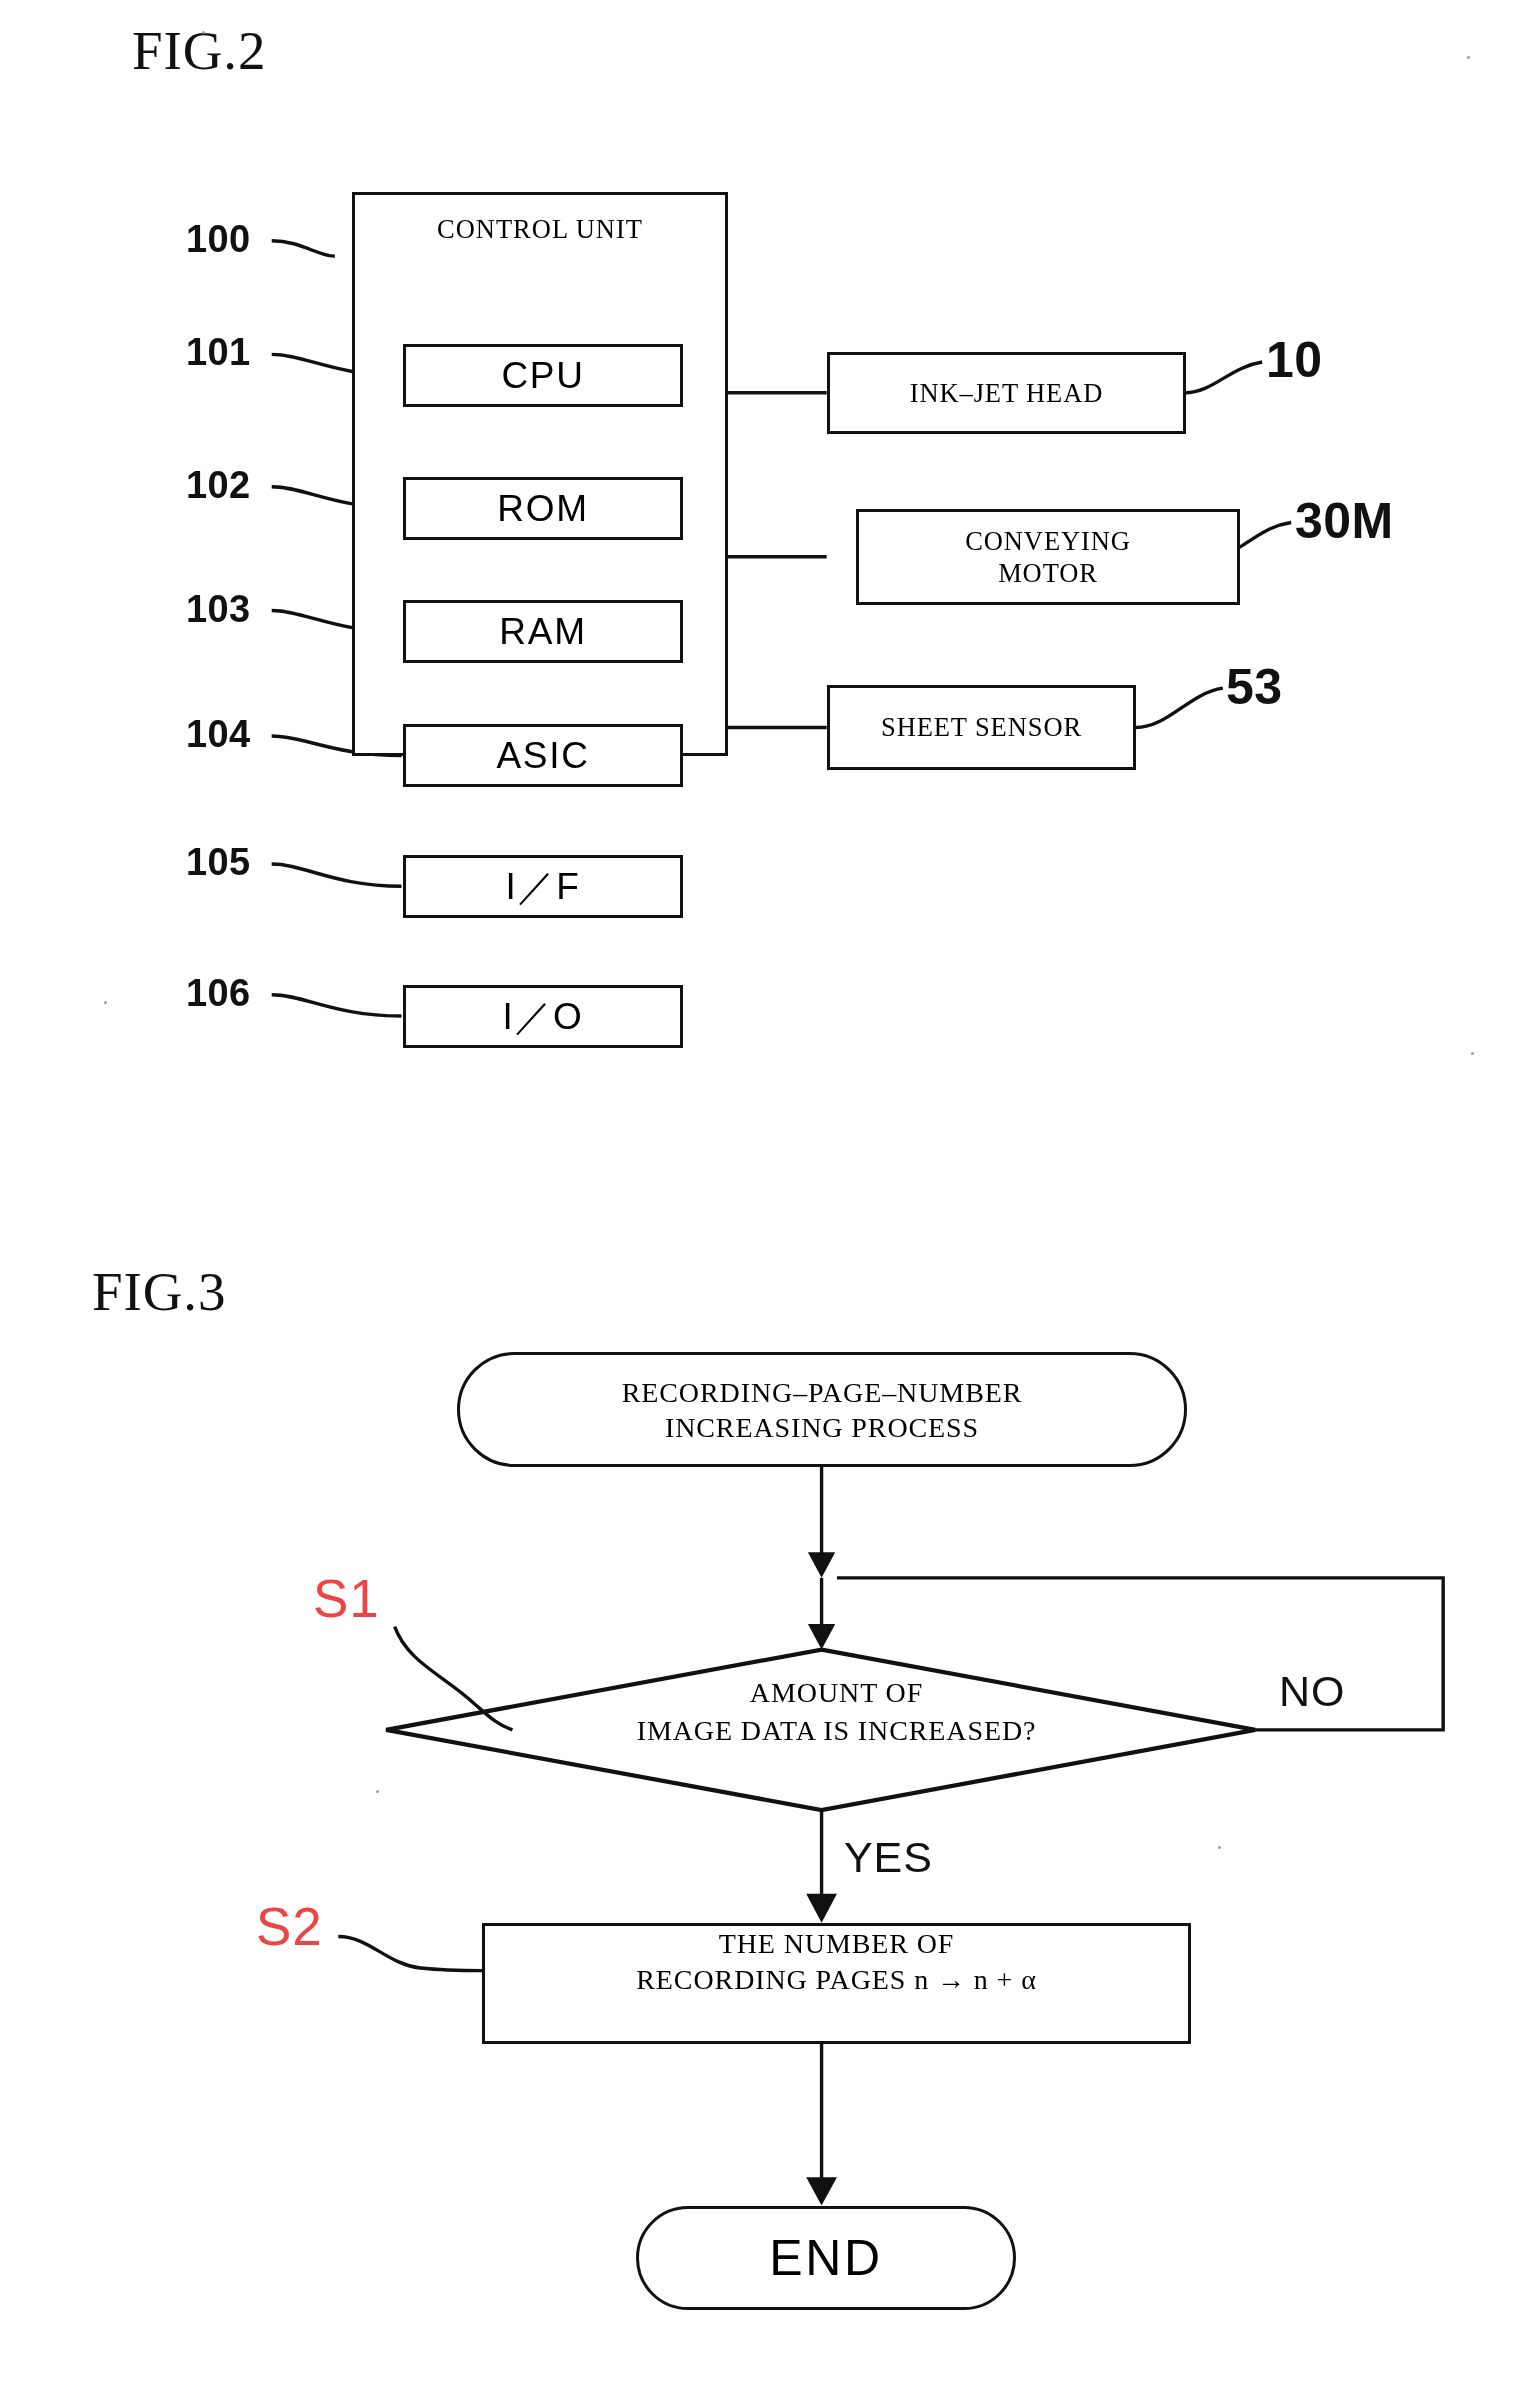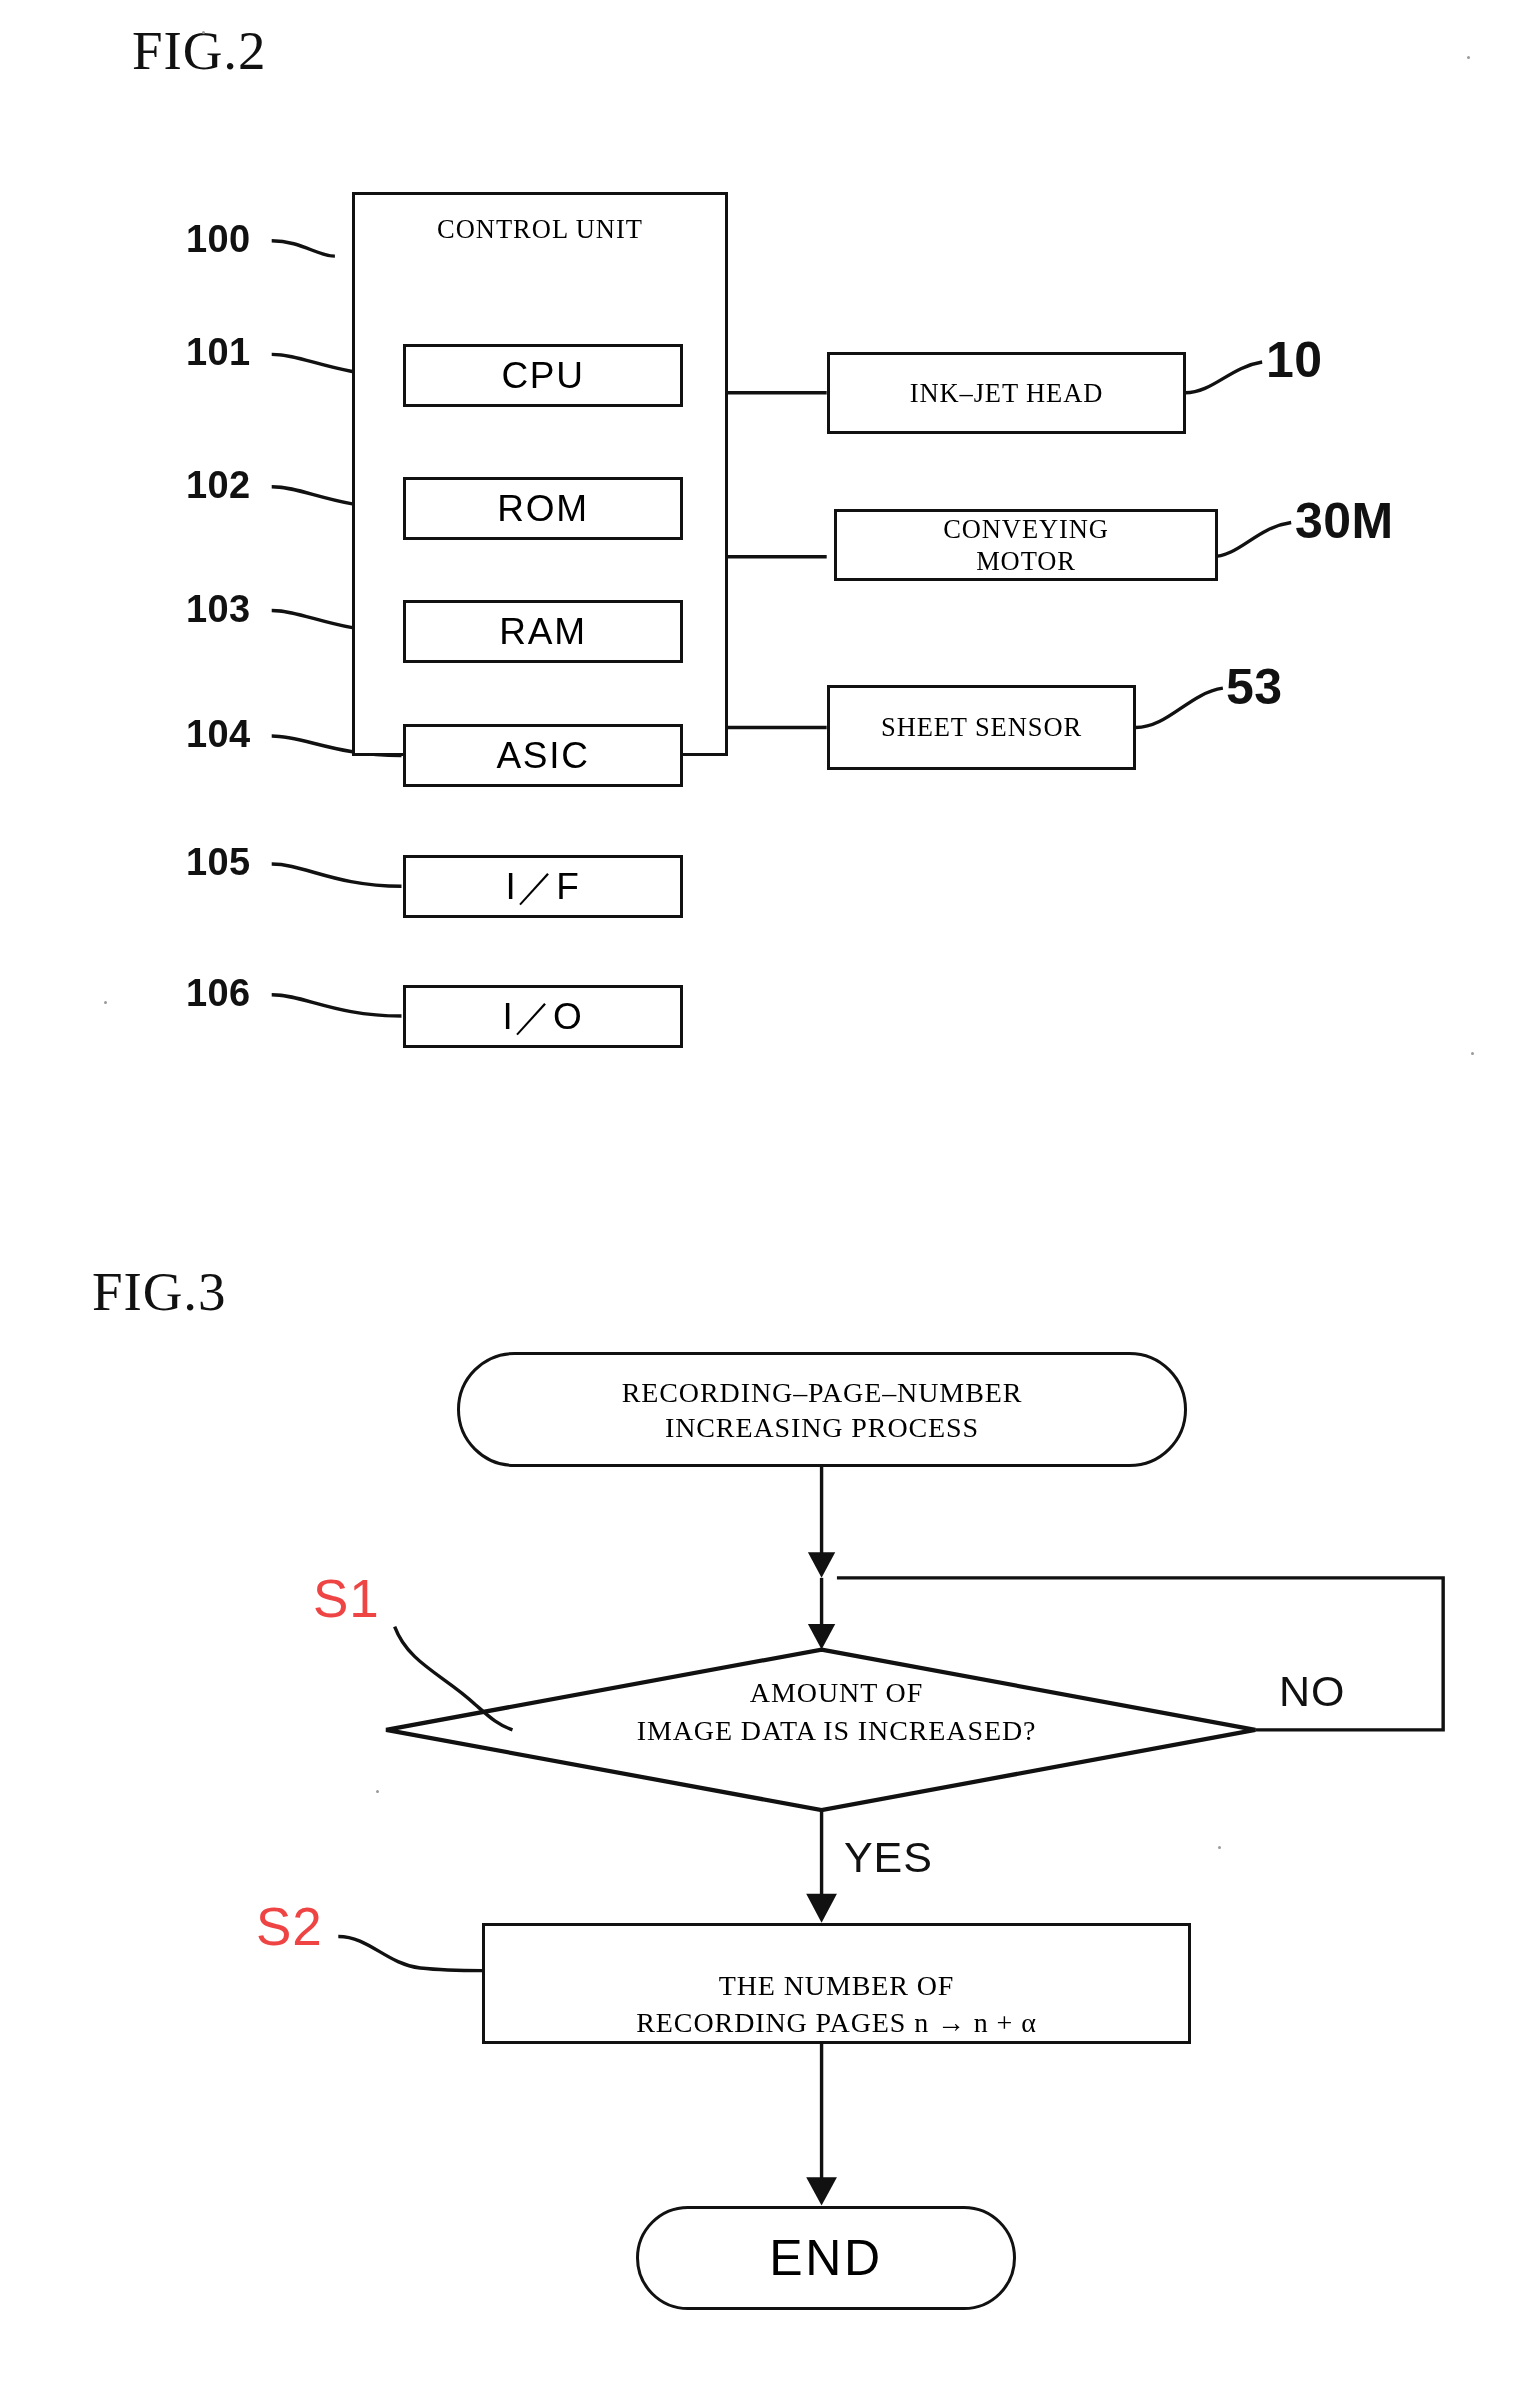--- a/index.html
+++ b/index.html
@@ -258,7 +258,7 @@
 
   <div class="periph" style="left:827px; top:352px; width:359px; height:82px">INK–JET HEAD</div>
 
-  <div class="periph" style="left:834px; top:509px; width:384px; height:72px">
+  <div class="periph" style="left:856px; top:509px; width:384px; height:96px">
     <span>
       <span class="line2">CONVEYING</span>
       <span class="line2">MOTOR</span>

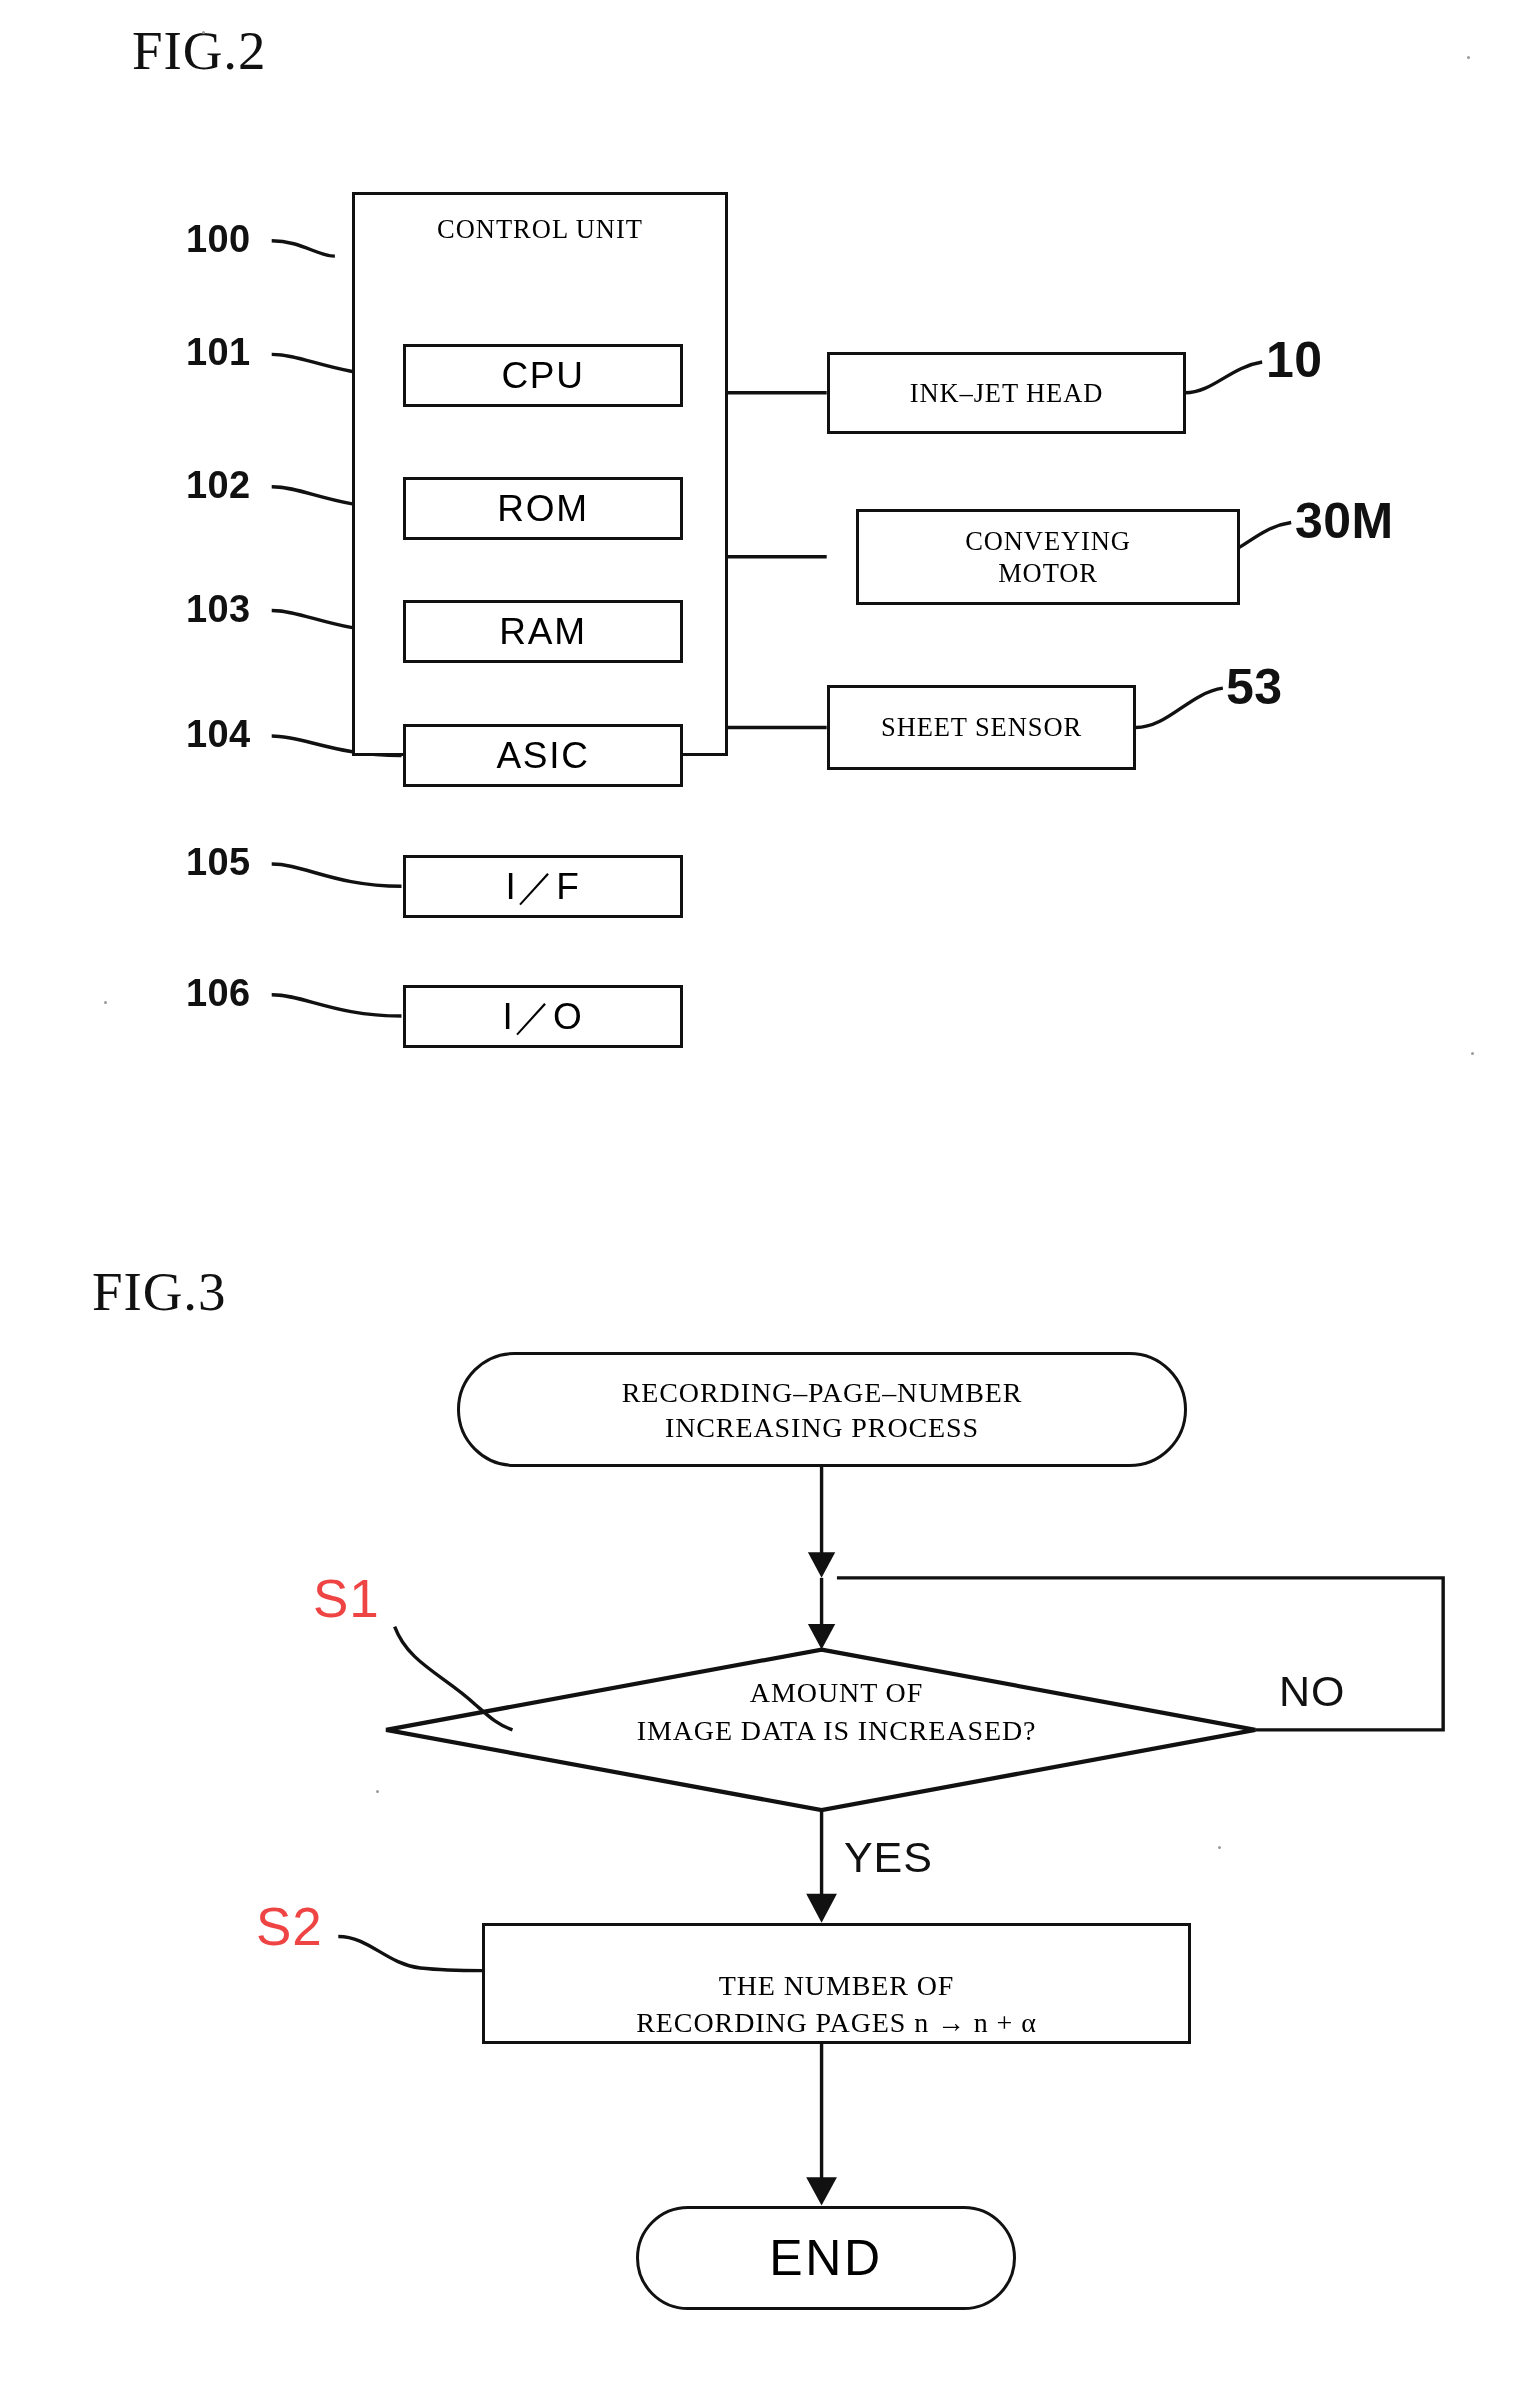--- a/index.html
+++ b/index.html
@@ -143,7 +143,7 @@
     background: #fff;
     box-sizing: border-box;
     display: flex;
-    align-items: flex-end;
+    align-items: flex-start;
     justify-content: center;
     text-align: center;
     font-family: "Liberation Serif", serif;

